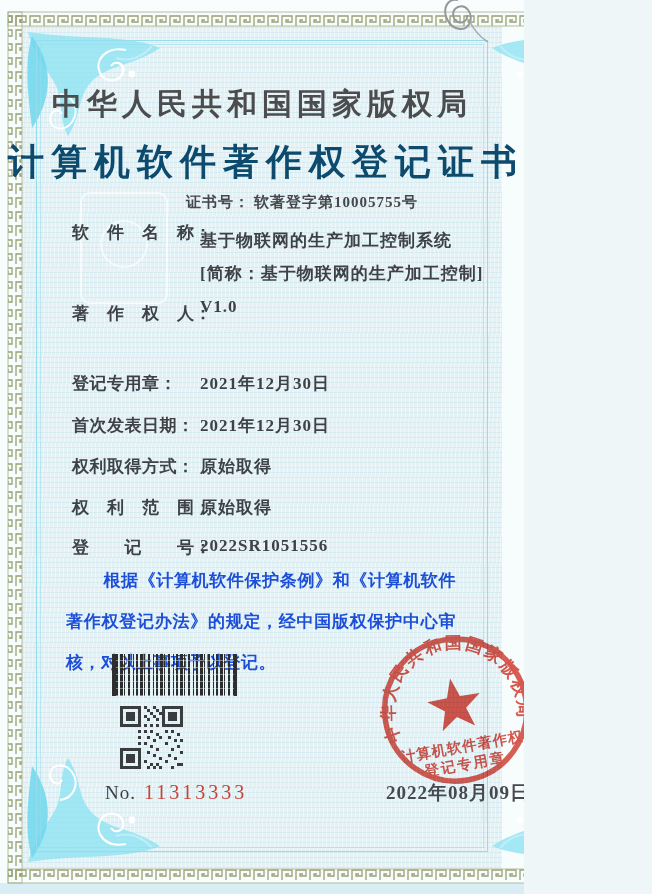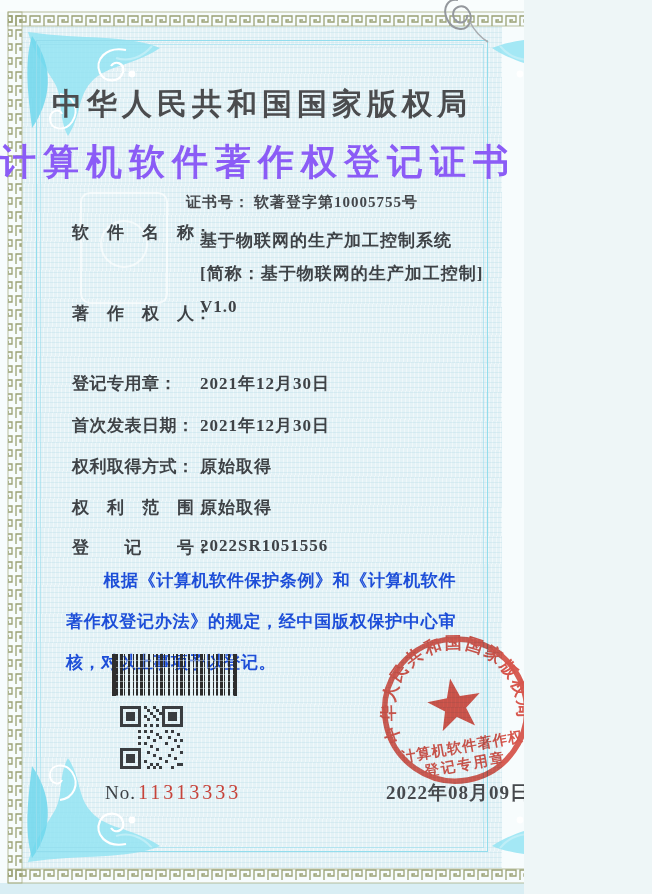--- a/index.html
+++ b/index.html
@@ -36,8 +36,8 @@
     font-size:30px; font-weight:bold; letter-spacing:5px; color:#4b4c4e;
   }
   .title2{
-    position:absolute; left:0; right:0; top:138px; text-align:left;
-    font-size:36px; font-weight:bold; letter-spacing:7px; color:#8b5cf6;
+    position:absolute; left:0; right:0; top:138px; text-align:right;
+    font-size:36px; font-weight:bold; letter-spacing:7px; color:#0c4a6e;
   }
   .certno{
     position:absolute; right:106px; top:193px;

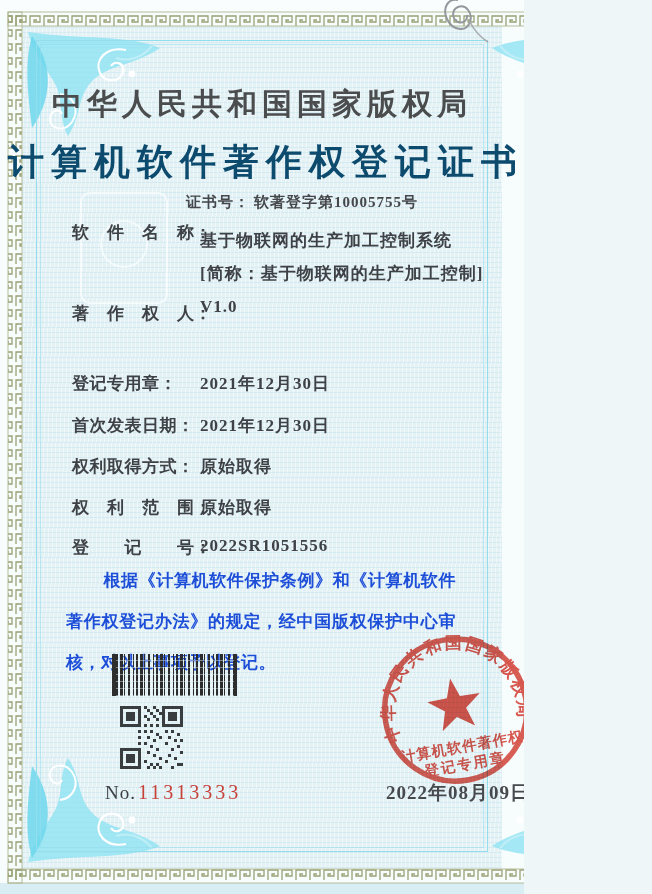--- a/index.html
+++ b/index.html
@@ -67,7 +67,7 @@
   }
   .qrcode{position:absolute; left:120px; top:706px;}
   .serial{position:absolute; left:105px; top:781px; font-size:19px; color:#3c4044; letter-spacing:1px;}
-  .serial .num{color:#c7433a; font-size:20px; letter-spacing:3px; margin-left:2px;}
+  .serial .num{color:#c7433a; font-size:20px; letter-spacing:3px; margin-left:8px;}
   .seal{
     position:absolute; left:376px; top:632px; width:160px; height:160px;
     transform:rotate(-10deg); mix-blend-mode:multiply; opacity:.93;

